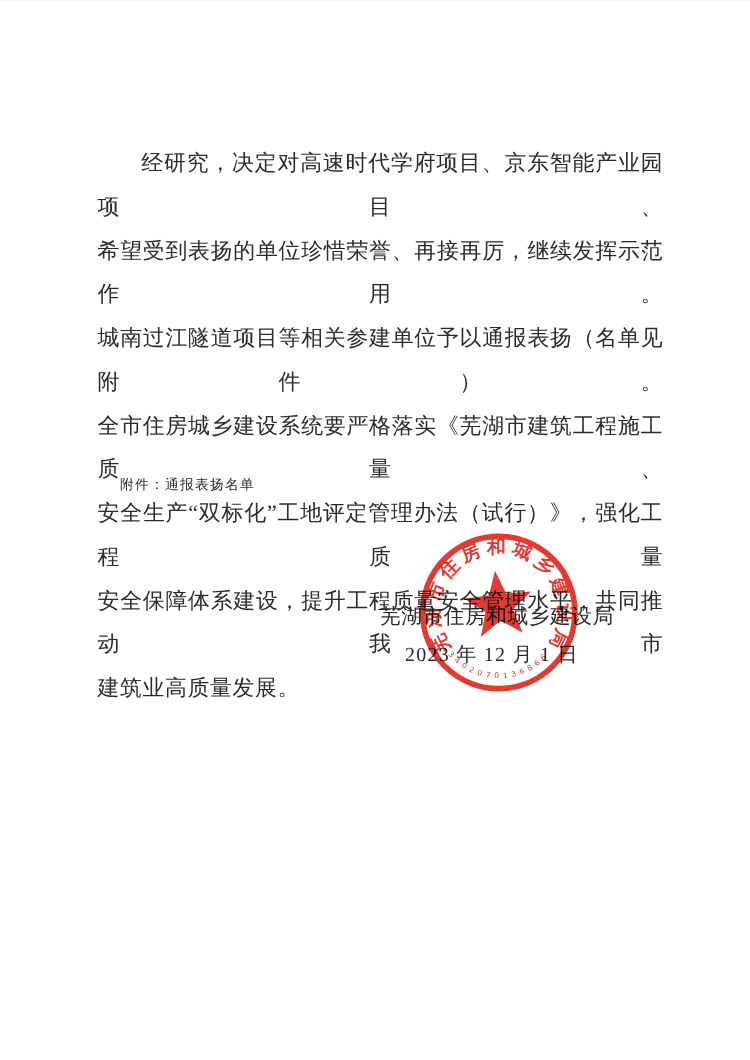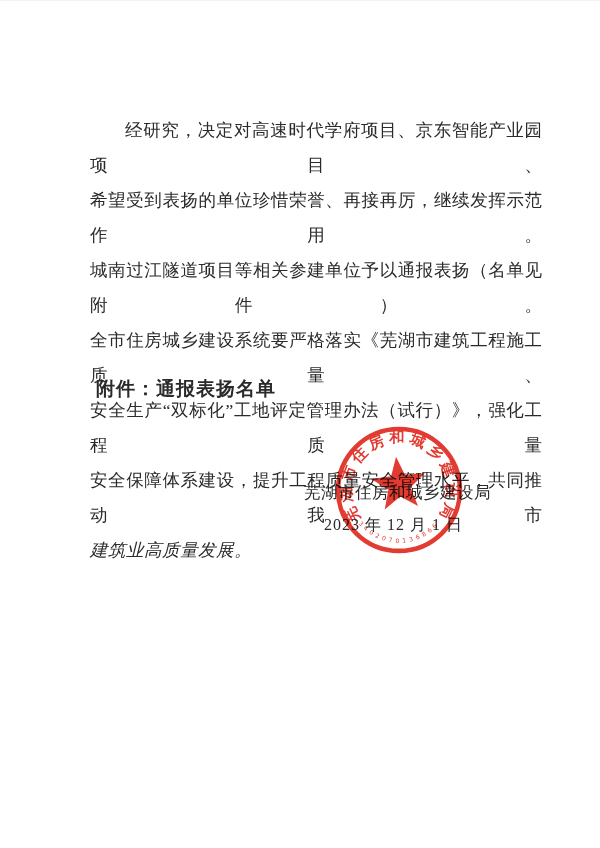--- a/index.html
+++ b/index.html
@@ -15,7 +15,7 @@
   .body-block {
     position: absolute;
     top: 112px;
-    left: 16px;
+    left: 4px;
   }
   .body-line {
     width: 452px;

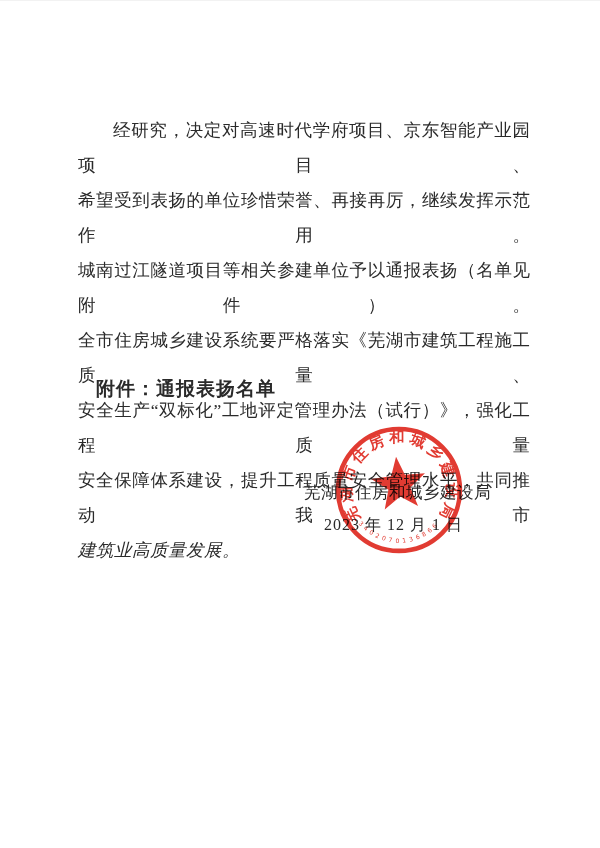--- a/index.html
+++ b/index.html
@@ -32,14 +32,13 @@
   .attachment-line {
     position: absolute;
     top: 370px;
-    left: 58px;
+    left: 74px;
     width: 452px;
     line-height: 35px;
-    font-size: 19px;
+    font-size: 11px;
     color: #2a2a2a;
     text-indent: 2em;
     letter-spacing: 1px;
-    font-weight: bold;
   }
   .issuer-name {
     position: absolute;

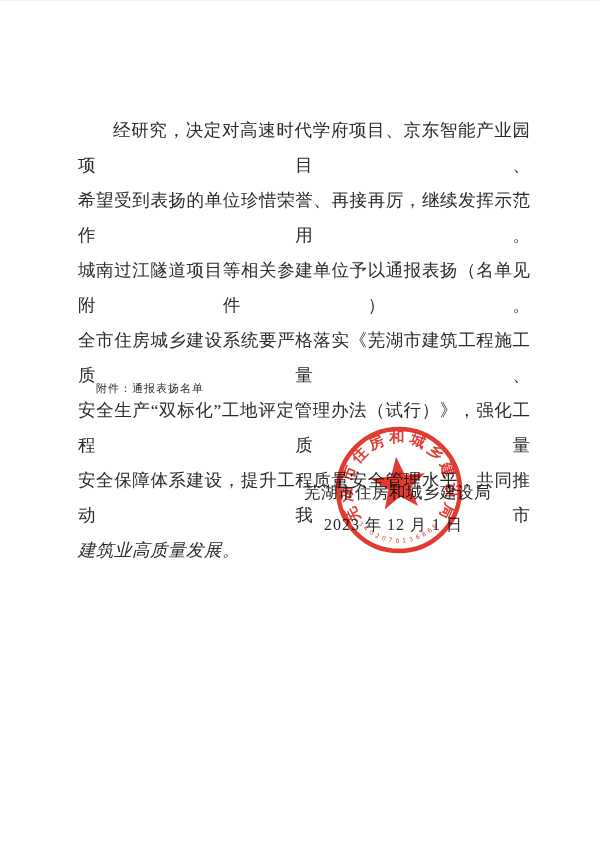--- a/index.html
+++ b/index.html
@@ -28,7 +28,7 @@
     white-space: normal;
   }
   .body-line.first { text-indent: 2em; }
-  .body-line.last { text-align-last: left; letter-spacing: 0.5px; font-style: italic; }
+  .body-line.last { text-align-last: left; letter-spacing: 0.5px; }
   .attachment-line {
     position: absolute;
     top: 370px;

